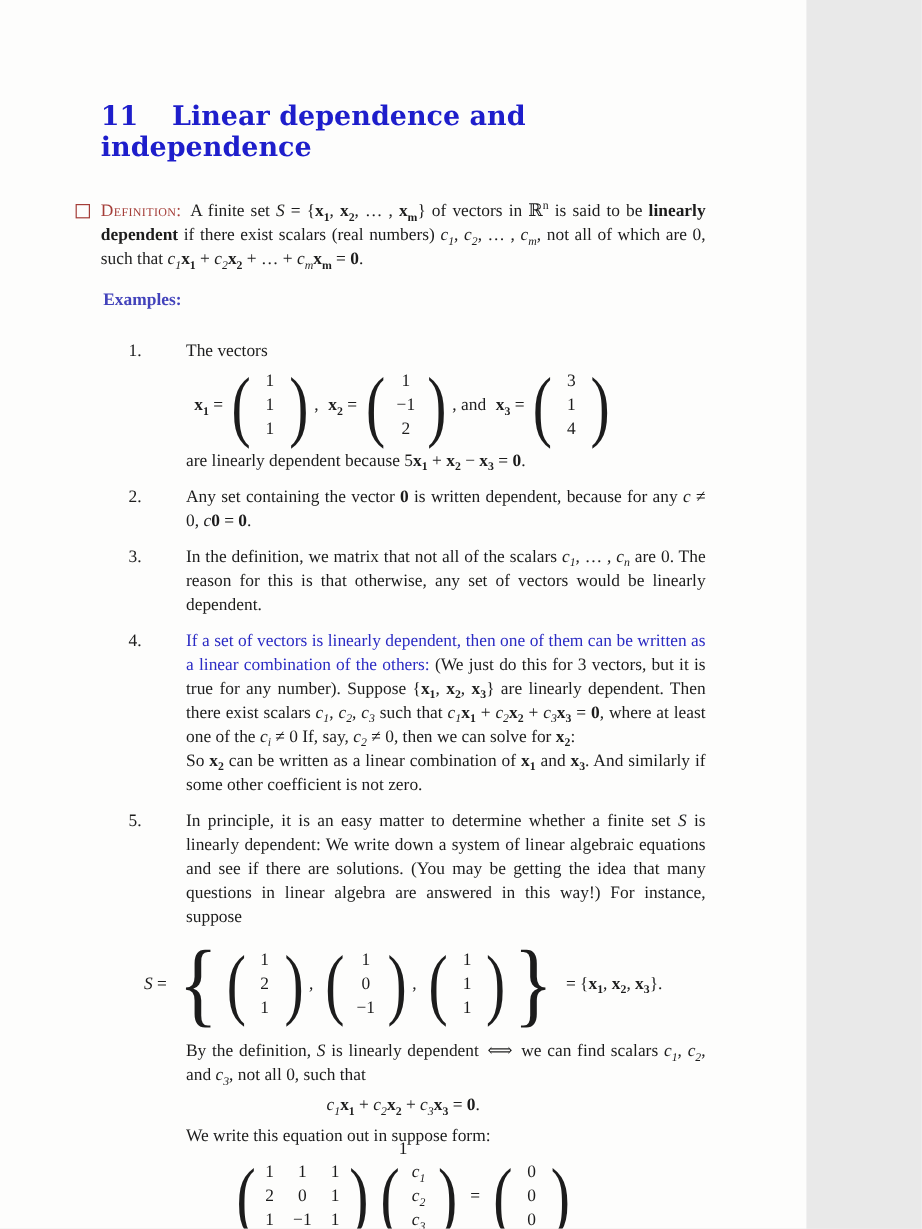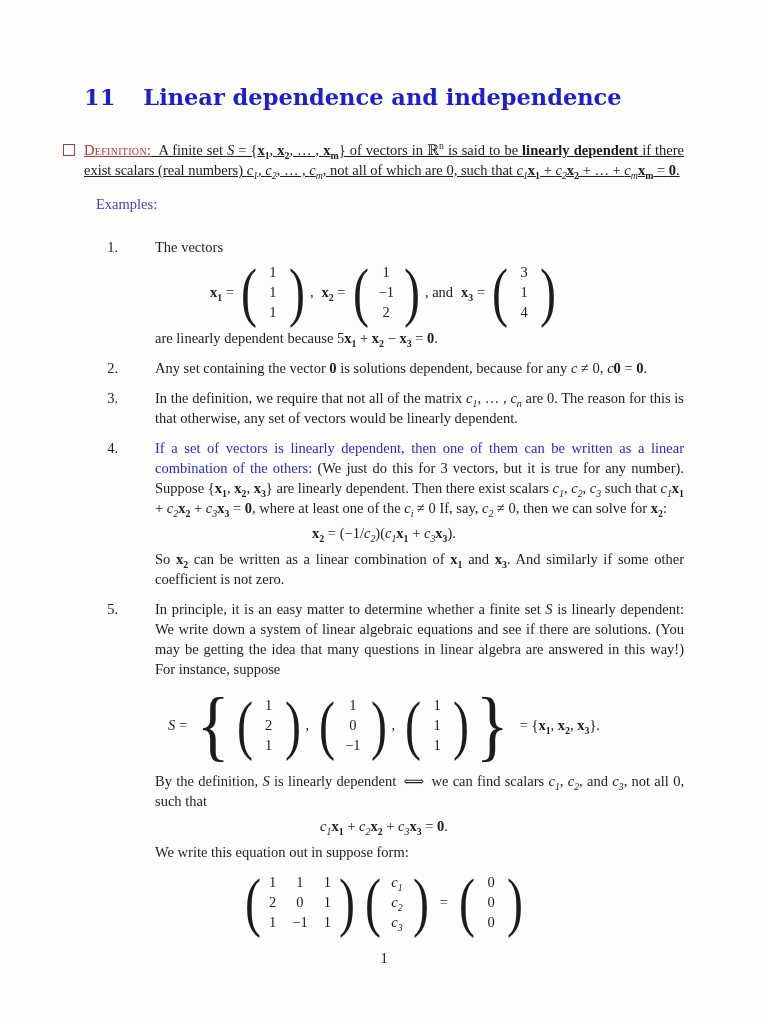--- a/index.html
+++ b/index.html
@@ -12,7 +12,7 @@
   }
   html,body{margin:0;padding:0;background:#e9e9e9;}
   .page{
-    width:768px;height:1024px;box-sizing:border-box;position:relative;
+    width:672px;height:1024px;box-sizing:border-box;position:relative;
     background:var(--paper);overflow:hidden;
     padding:84px 84px 0 84px;
     font-family:"Liberation Serif","DejaVu Serif",serif;

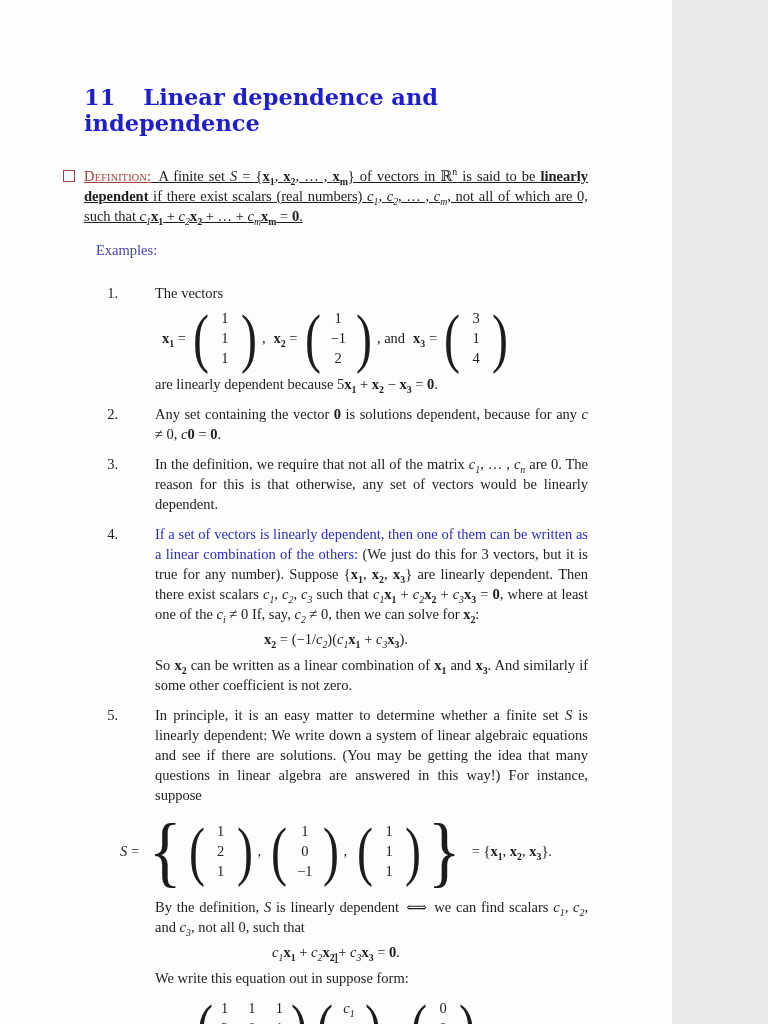--- a/index.html
+++ b/index.html
@@ -23,7 +23,7 @@
     font-size:22.5px;line-height:26px;font-weight:bold;color:var(--title-blue);
   }
   .sec-num{margin-right:28px;}
-  .defn{position:relative;margin:0 0 14px 0;text-align:justify;text-decoration:underline;}
+  .defn{position:relative;margin:0 0 14px 0;text-align:justify;}
   .defbox{
     position:absolute;left:-21px;top:4px;width:10px;height:10px;
     border:1.4px solid var(--def-red);background:transparent;

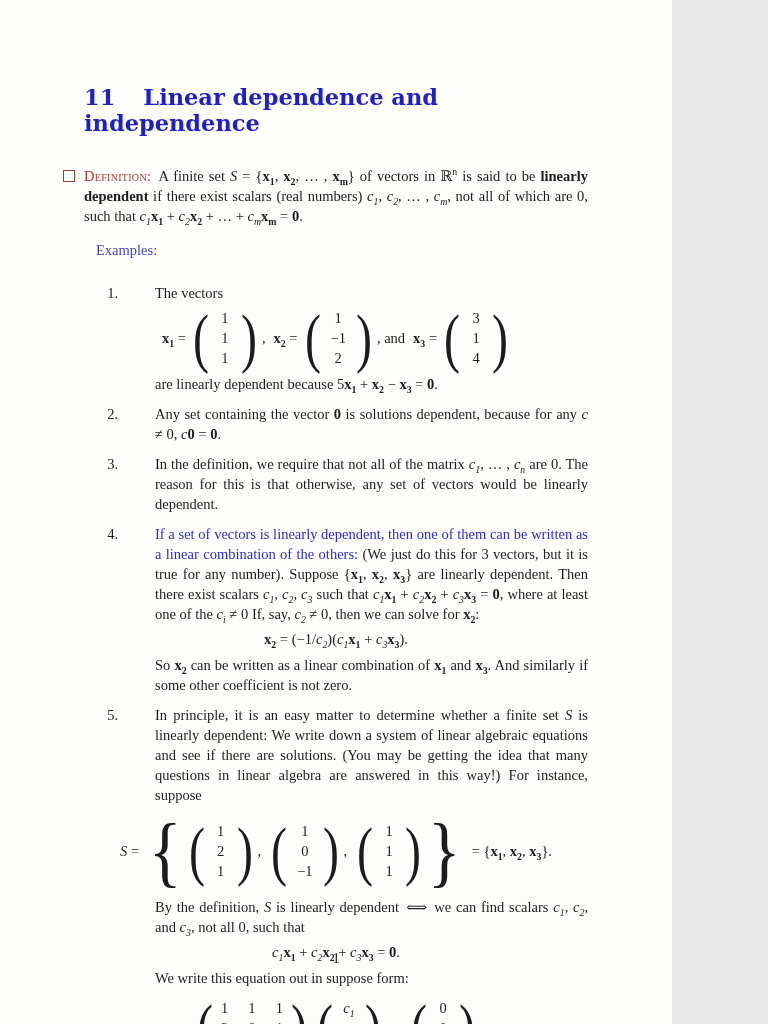--- a/index.html
+++ b/index.html
@@ -28,7 +28,7 @@
     position:absolute;left:-21px;top:4px;width:10px;height:10px;
     border:1.4px solid var(--def-red);background:transparent;
   }
-  .examples{color:var(--examples-blue);margin:0 0 23px 12px;}
+  .examples{color:var(--examples-blue);margin:0 0 23px 2px;font-weight:bold;}
   .item{display:flex;margin:0 0 10px 0;}
   .num{flex:none;width:34px;text-align:right;margin-right:9px;}
   .itext{flex:1;min-width:0;}

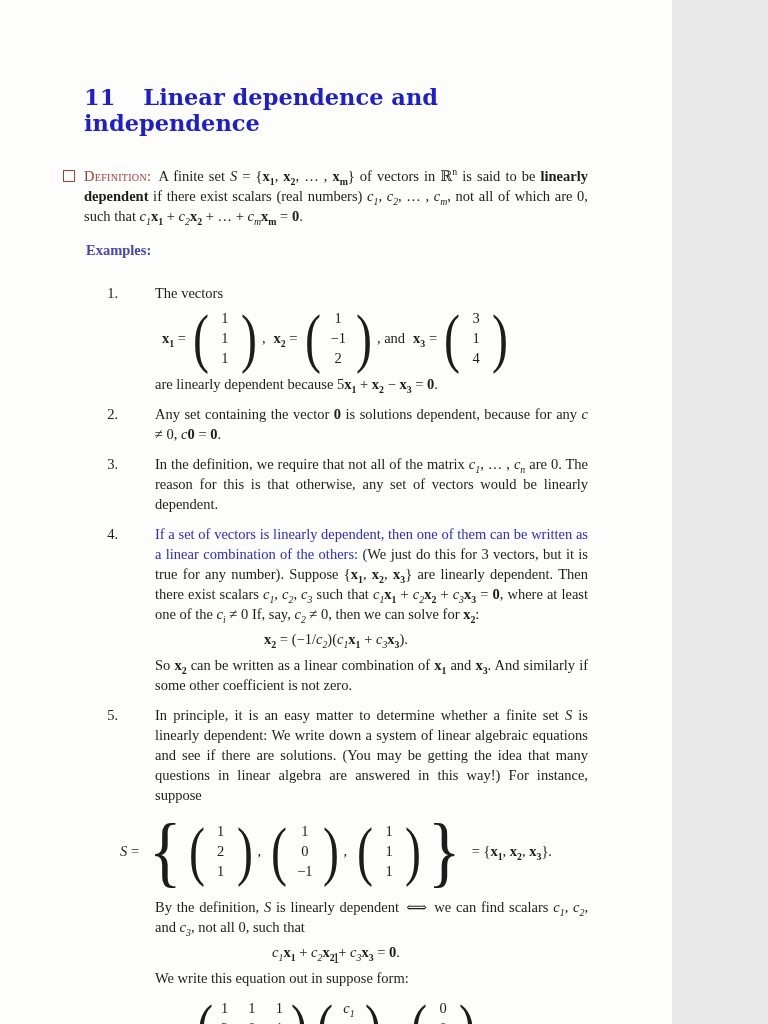--- a/index.html
+++ b/index.html
@@ -129,7 +129,7 @@
   <div class="item">
     <span class="num">2.</span>
     <div class="itext">
-      <div class="ipar"><span class="seg">Any set containing the vector </span><span class="seg b">0</span><span class="seg"> is solutions dependent, because for any </span><span class="seg i">c</span><span class="seg"> ≠ 0, </span><span class="seg i">c</span><span class="seg b">0</span><span class="seg"> = </span><span class="seg b">0</span><span class="seg">.</span></div>
+      <div class="ipar"><span class="seg">Any set containing the vector </span><span class="seg b">0</span><span class="seg"> is written dependent, because for any </span><span class="seg i">c</span><span class="seg"> ≠ 0, </span><span class="seg i">c</span><span class="seg b">0</span><span class="seg"> = </span><span class="seg b">0</span><span class="seg">.</span></div>
     </div>
   </div>
 

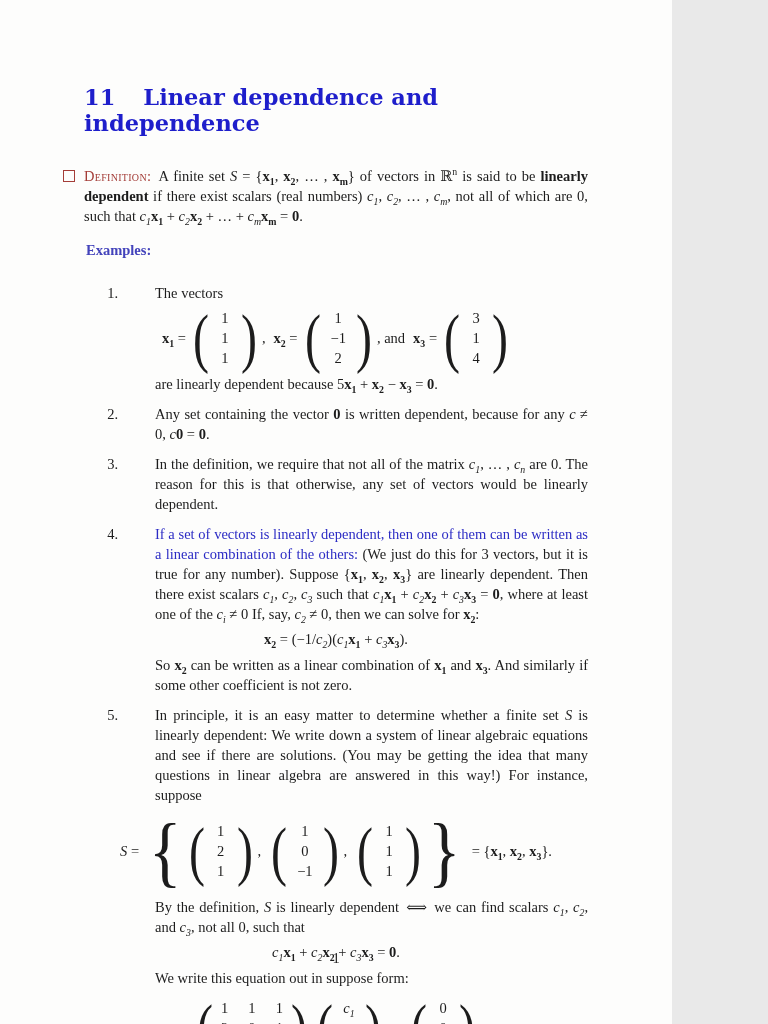--- a/index.html
+++ b/index.html
@@ -136,7 +136,7 @@
   <div class="item">
     <span class="num">3.</span>
     <div class="itext">
-      <div class="ipar"><span class="seg">In the definition, we require that not all of the matrix </span><span class="seg i">c<sub>1</sub></span><span class="seg">, … , </span><span class="seg i">c<sub>n</sub></span><span class="seg"> are 0. The reason for this is that otherwise, any set of vectors would be linearly dependent.</span></div>
+      <div class="ipar"><span class="seg">In the definition, we matrix that not all of the scalars </span><span class="seg i">c<sub>1</sub></span><span class="seg">, … , </span><span class="seg i">c<sub>n</sub></span><span class="seg"> are 0. The reason for this is that otherwise, any set of vectors would be linearly dependent.</span></div>
     </div>
   </div>
 

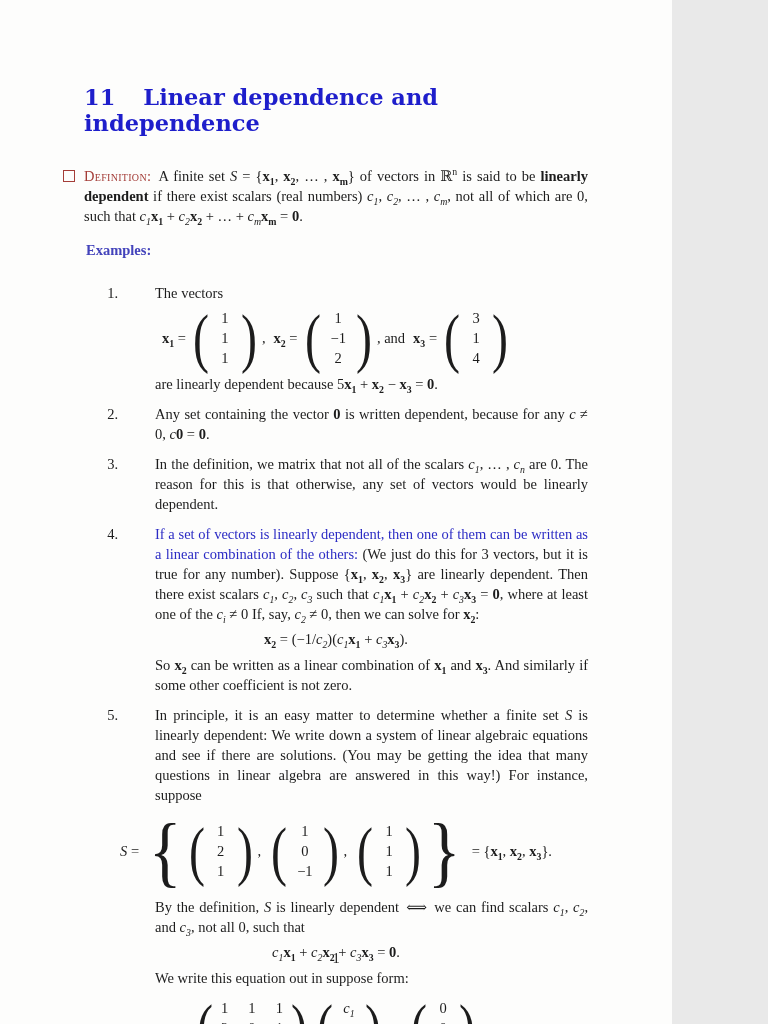--- a/index.html
+++ b/index.html
@@ -144,7 +144,6 @@
     <span class="num">4.</span>
     <div class="itext">
       <div class="ipar"><span class="seg blue">If a set of vectors is linearly dependent, then one of them can be written as a linear combination of the others: </span><span class="seg">(We just do this for 3 vectors, but it is true for any number). Suppose {</span><span class="seg b">x<sub>1</sub></span><span class="seg">, </span><span class="seg b">x<sub>2</sub></span><span class="seg">, </span><span class="seg b">x<sub>3</sub></span><span class="seg">} are linearly dependent. Then there exist scalars </span><span class="seg i">c<sub>1</sub></span><span class="seg">, </span><span class="seg i">c<sub>2</sub></span><span class="seg">, </span><span class="seg i">c<sub>3</sub></span><span class="seg"> such that </span><span class="seg i">c<sub>1</sub></span><span class="seg b">x<sub>1</sub></span><span class="seg"> + </span><span class="seg i">c<sub>2</sub></span><span class="seg b">x<sub>2</sub></span><span class="seg"> + </span><span class="seg i">c<sub>3</sub></span><span class="seg b">x<sub>3</sub></span><span class="seg"> = </span><span class="seg b">0</span><span class="seg">, where at least one of the </span><span class="seg i">c<sub>i</sub></span><span class="seg"> ≠ 0 If, say, </span><span class="seg i">c<sub>2</sub></span><span class="seg"> ≠ 0, then we can solve for </span><span class="seg b">x<sub>2</sub></span><span class="seg">:</span></div>
-      <div class="mathline"><span class="seg b">x<sub>2</sub></span><span class="seg"> = (−1/</span><span class="seg i">c<sub>2</sub></span><span class="seg">)(</span><span class="seg i">c<sub>1</sub></span><span class="seg b">x<sub>1</sub></span><span class="seg"> + </span><span class="seg i">c<sub>3</sub></span><span class="seg b">x<sub>3</sub></span><span class="seg">).</span></div>
       <div class="ipar"><span class="seg">So </span><span class="seg b">x<sub>2</sub></span><span class="seg"> can be written as a linear combination of </span><span class="seg b">x<sub>1</sub></span><span class="seg"> and </span><span class="seg b">x<sub>3</sub></span><span class="seg">. And similarly if some other coefficient is not zero.</span></div>
     </div>
   </div>

